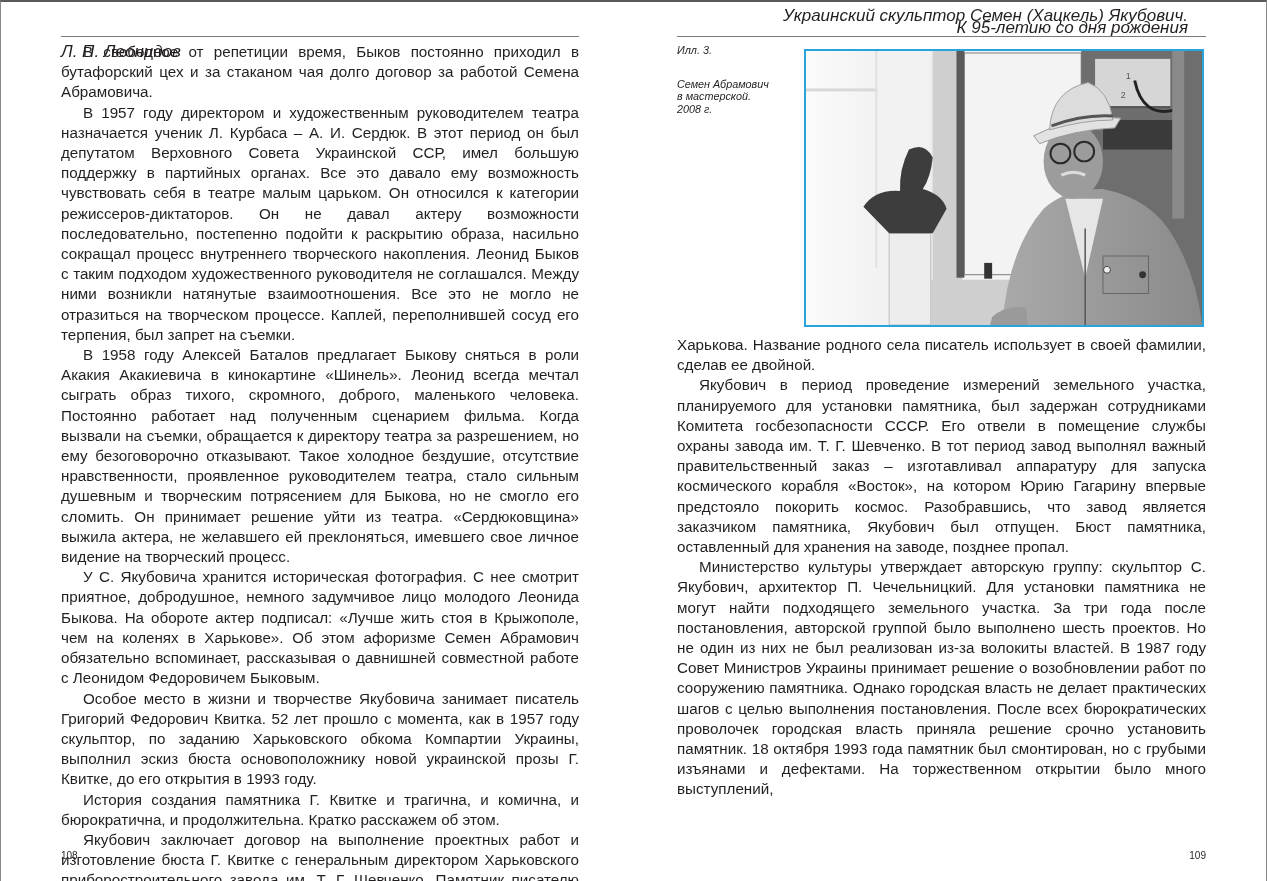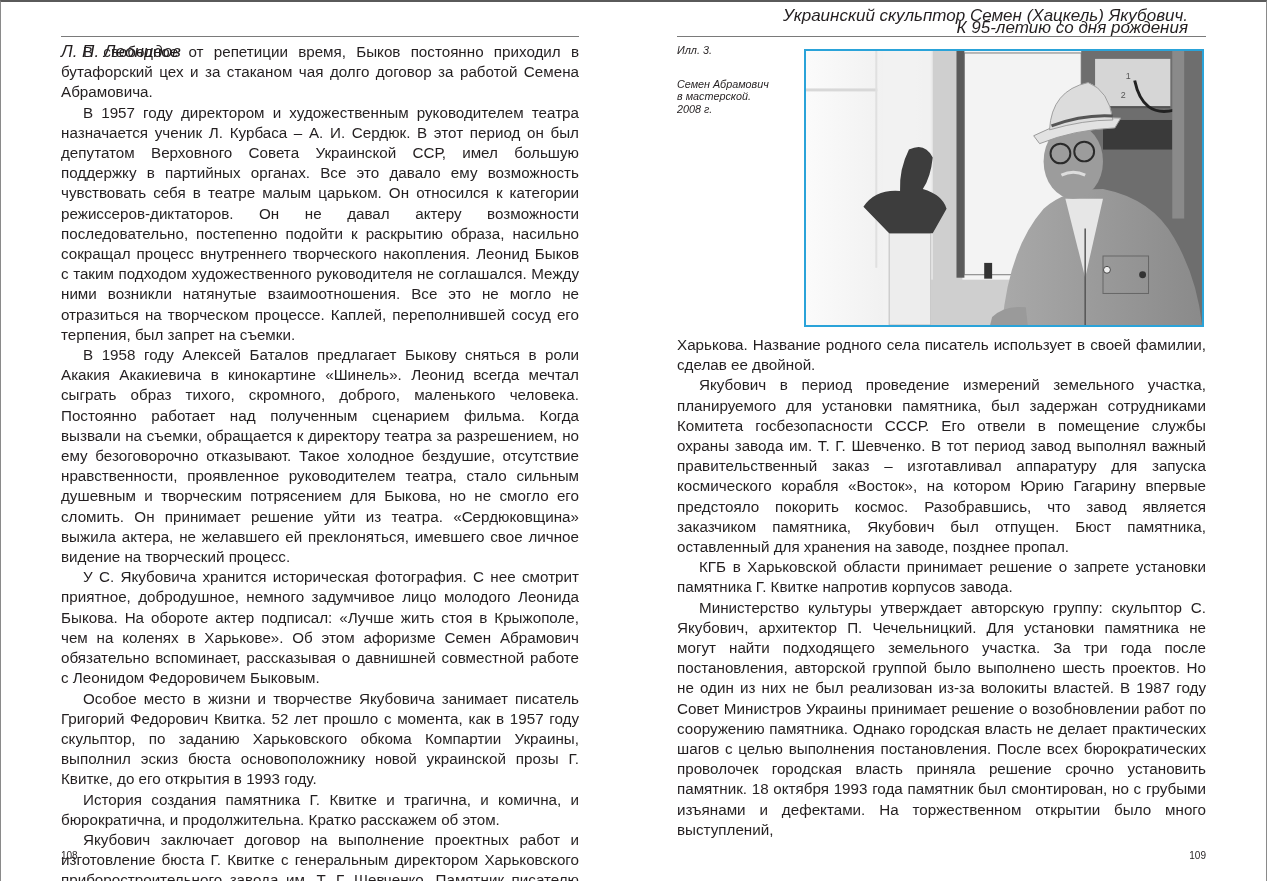--- a/index.html
+++ b/index.html
@@ -133,7 +133,6 @@
     <div class="body-text">
       <p class="cont">Харькова. Название родного села писатель использует в своей фамилии, сделав ее двойной.</p>
       <p>Якубович в период проведение измерений земельного участка, планируемого для установки памятника, был задержан сотрудниками Комитета госбезопасности СССР. Его отвели в помещение службы охраны завода им. Т. Г. Шевченко. В тот период завод выполнял важный правительственный заказ – изготавливал аппаратуру для запуска космического корабля «Восток», на котором Юрию Гагарину впервые предстояло покорить космос. Разобравшись, что завод является заказчиком памятника, Якубович был отпущен. Бюст памятника, оставленный для хранения на заводе, позднее пропал.</p>
-      <p>КГБ в Харьковской области принимает решение о запрете установки памятника Г. Квитке напротив корпусов завода.</p>
       <p>Министерство культуры утверждает авторскую группу: скульптор С. Якубович, архитектор П. Чечельницкий. Для установки памятника не могут найти подходящего земельного участка. За три года после постановления, авторской группой было выполнено шесть проектов. Но не один из них не был реализован из-за волокиты властей. В 1987 году Совет Министров Украины принимает решение о возобновлении работ по сооружению памятника. Однако городская власть не делает практических шагов с целью выполнения постановления. После всех бюрократических проволочек городская власть приняла решение срочно установить памятник. 18 октября 1993 года памятник был смонтирован, но с грубыми изъянами и дефектами. На торжественном открытии было много выступлений,</p>
     </div>
     <div class="folio">109</div>

